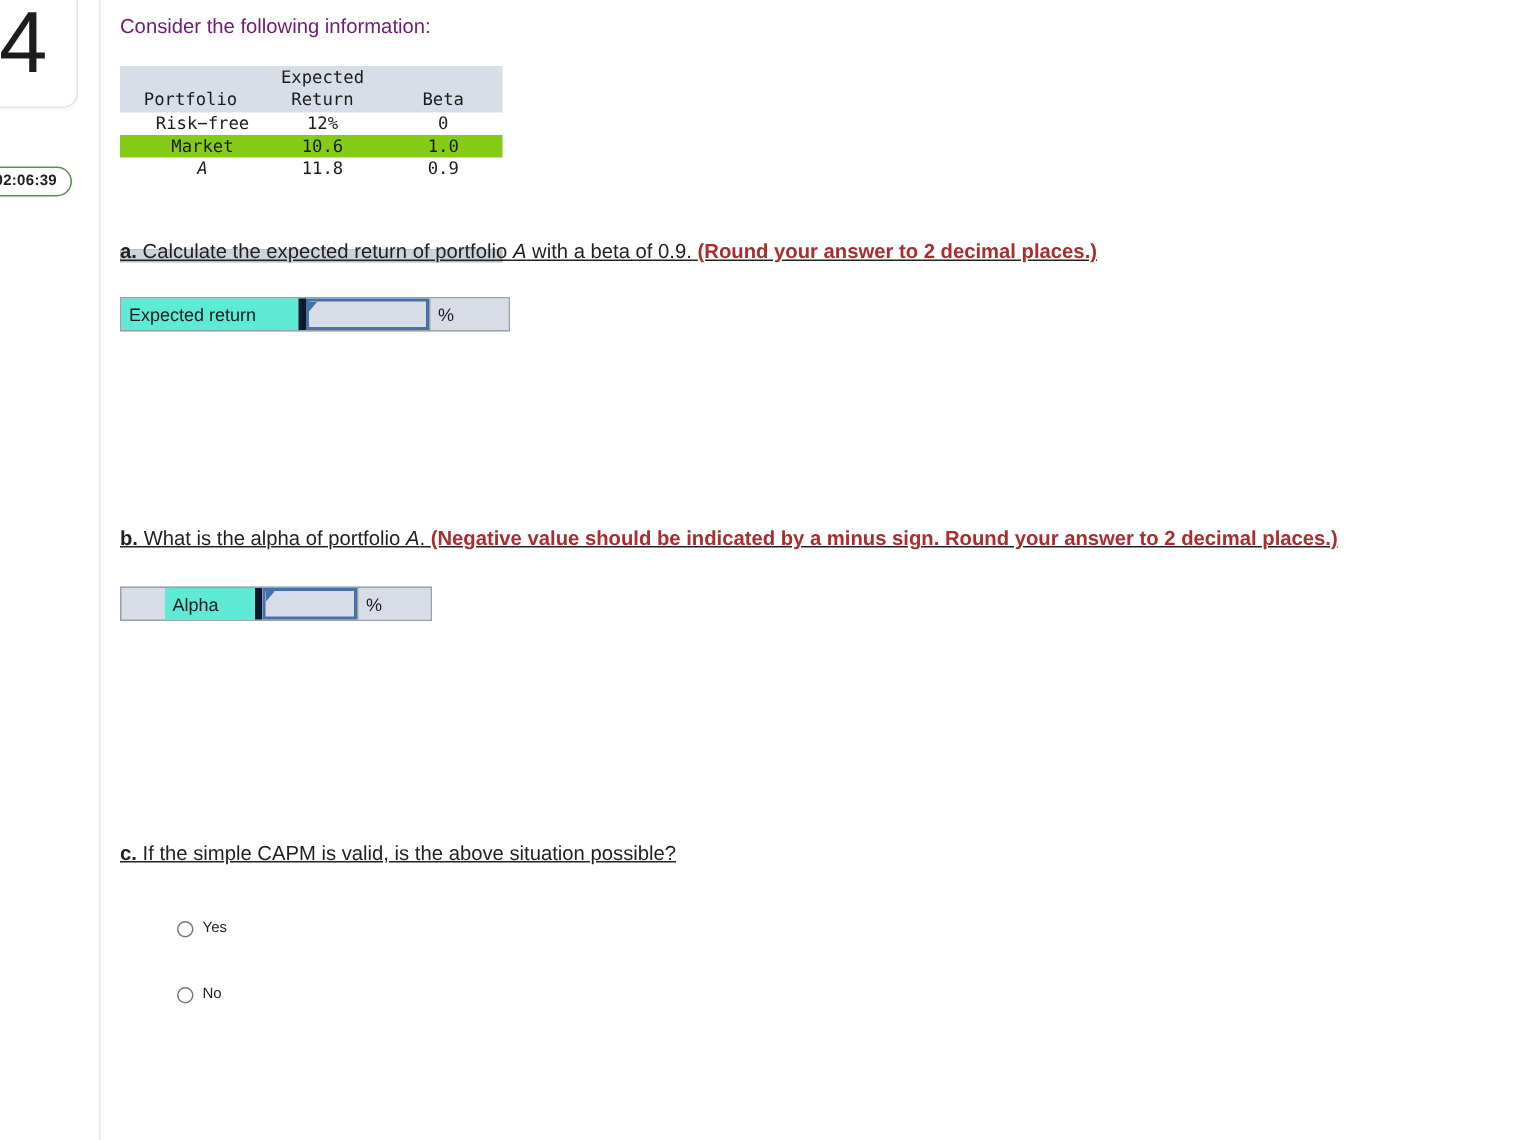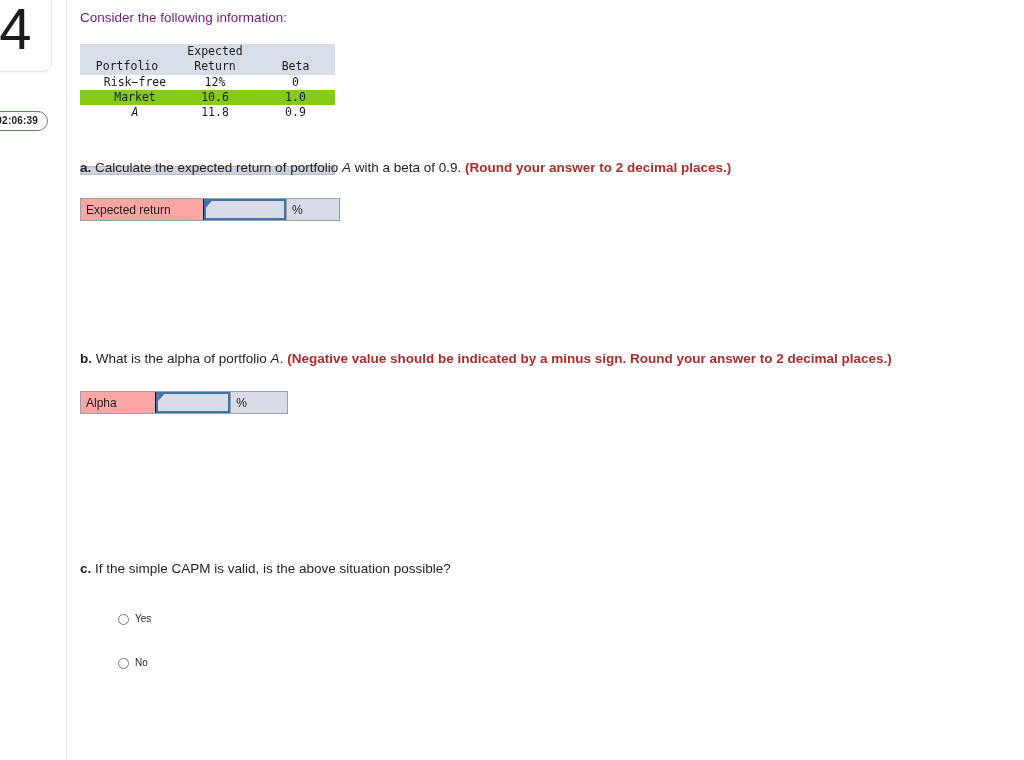--- a/index.html
+++ b/index.html
@@ -168,6 +168,7 @@
     position: absolute;
     left: 0;
     width: 880px;
+    text-decoration: underline;
   }
   .qtext {
     font-size: 13.5px;

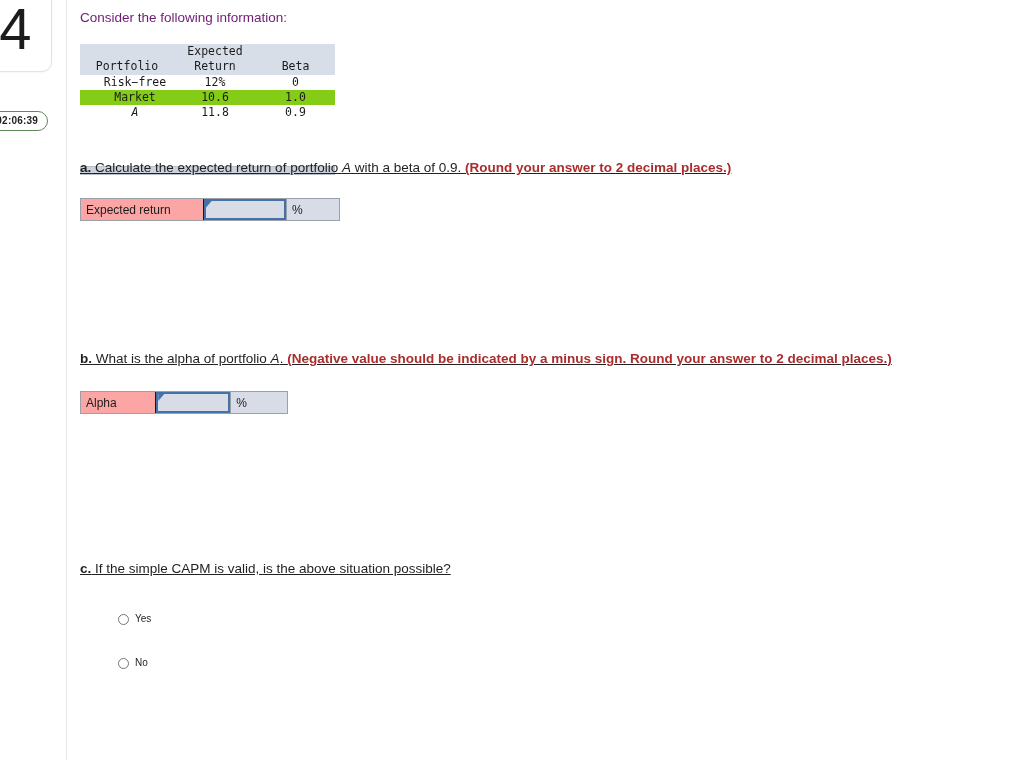--- a/index.html
+++ b/index.html
@@ -199,9 +199,9 @@
     padding-left: 5px;
     font-size: 12px;
     color: #1c1c1c;
-    border-right: 1px solid #0f172a;
-    box-sizing: border-box;
-    background: #fca5a5;
+    border-right: 5px solid #0f172a;
+    box-sizing: border-box;
+    background: #5eead4;
   }
   .answer-input-cell {
     position: relative;

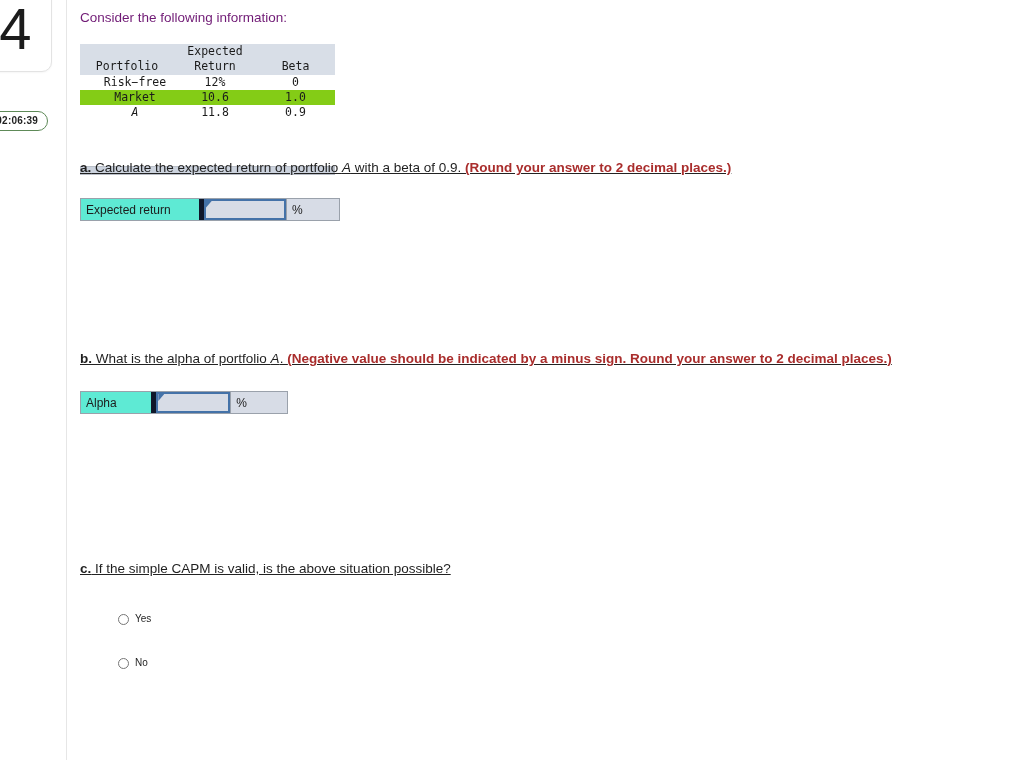--- a/index.html
+++ b/index.html
@@ -340,7 +340,7 @@
     </div>
 
     <div class="answer-grid" style="margin-top:23px; width:208px;">
-      <div class="answer-label" style="width:77px;">Alpha</div>
+      <div class="answer-label" style="width:77px;margin-left:29px;">Alpha</div>
       <div class="answer-input-cell" style="width:77px;">
         <input type="text" value="" style="">
         <span class="cell-flag"></span>

